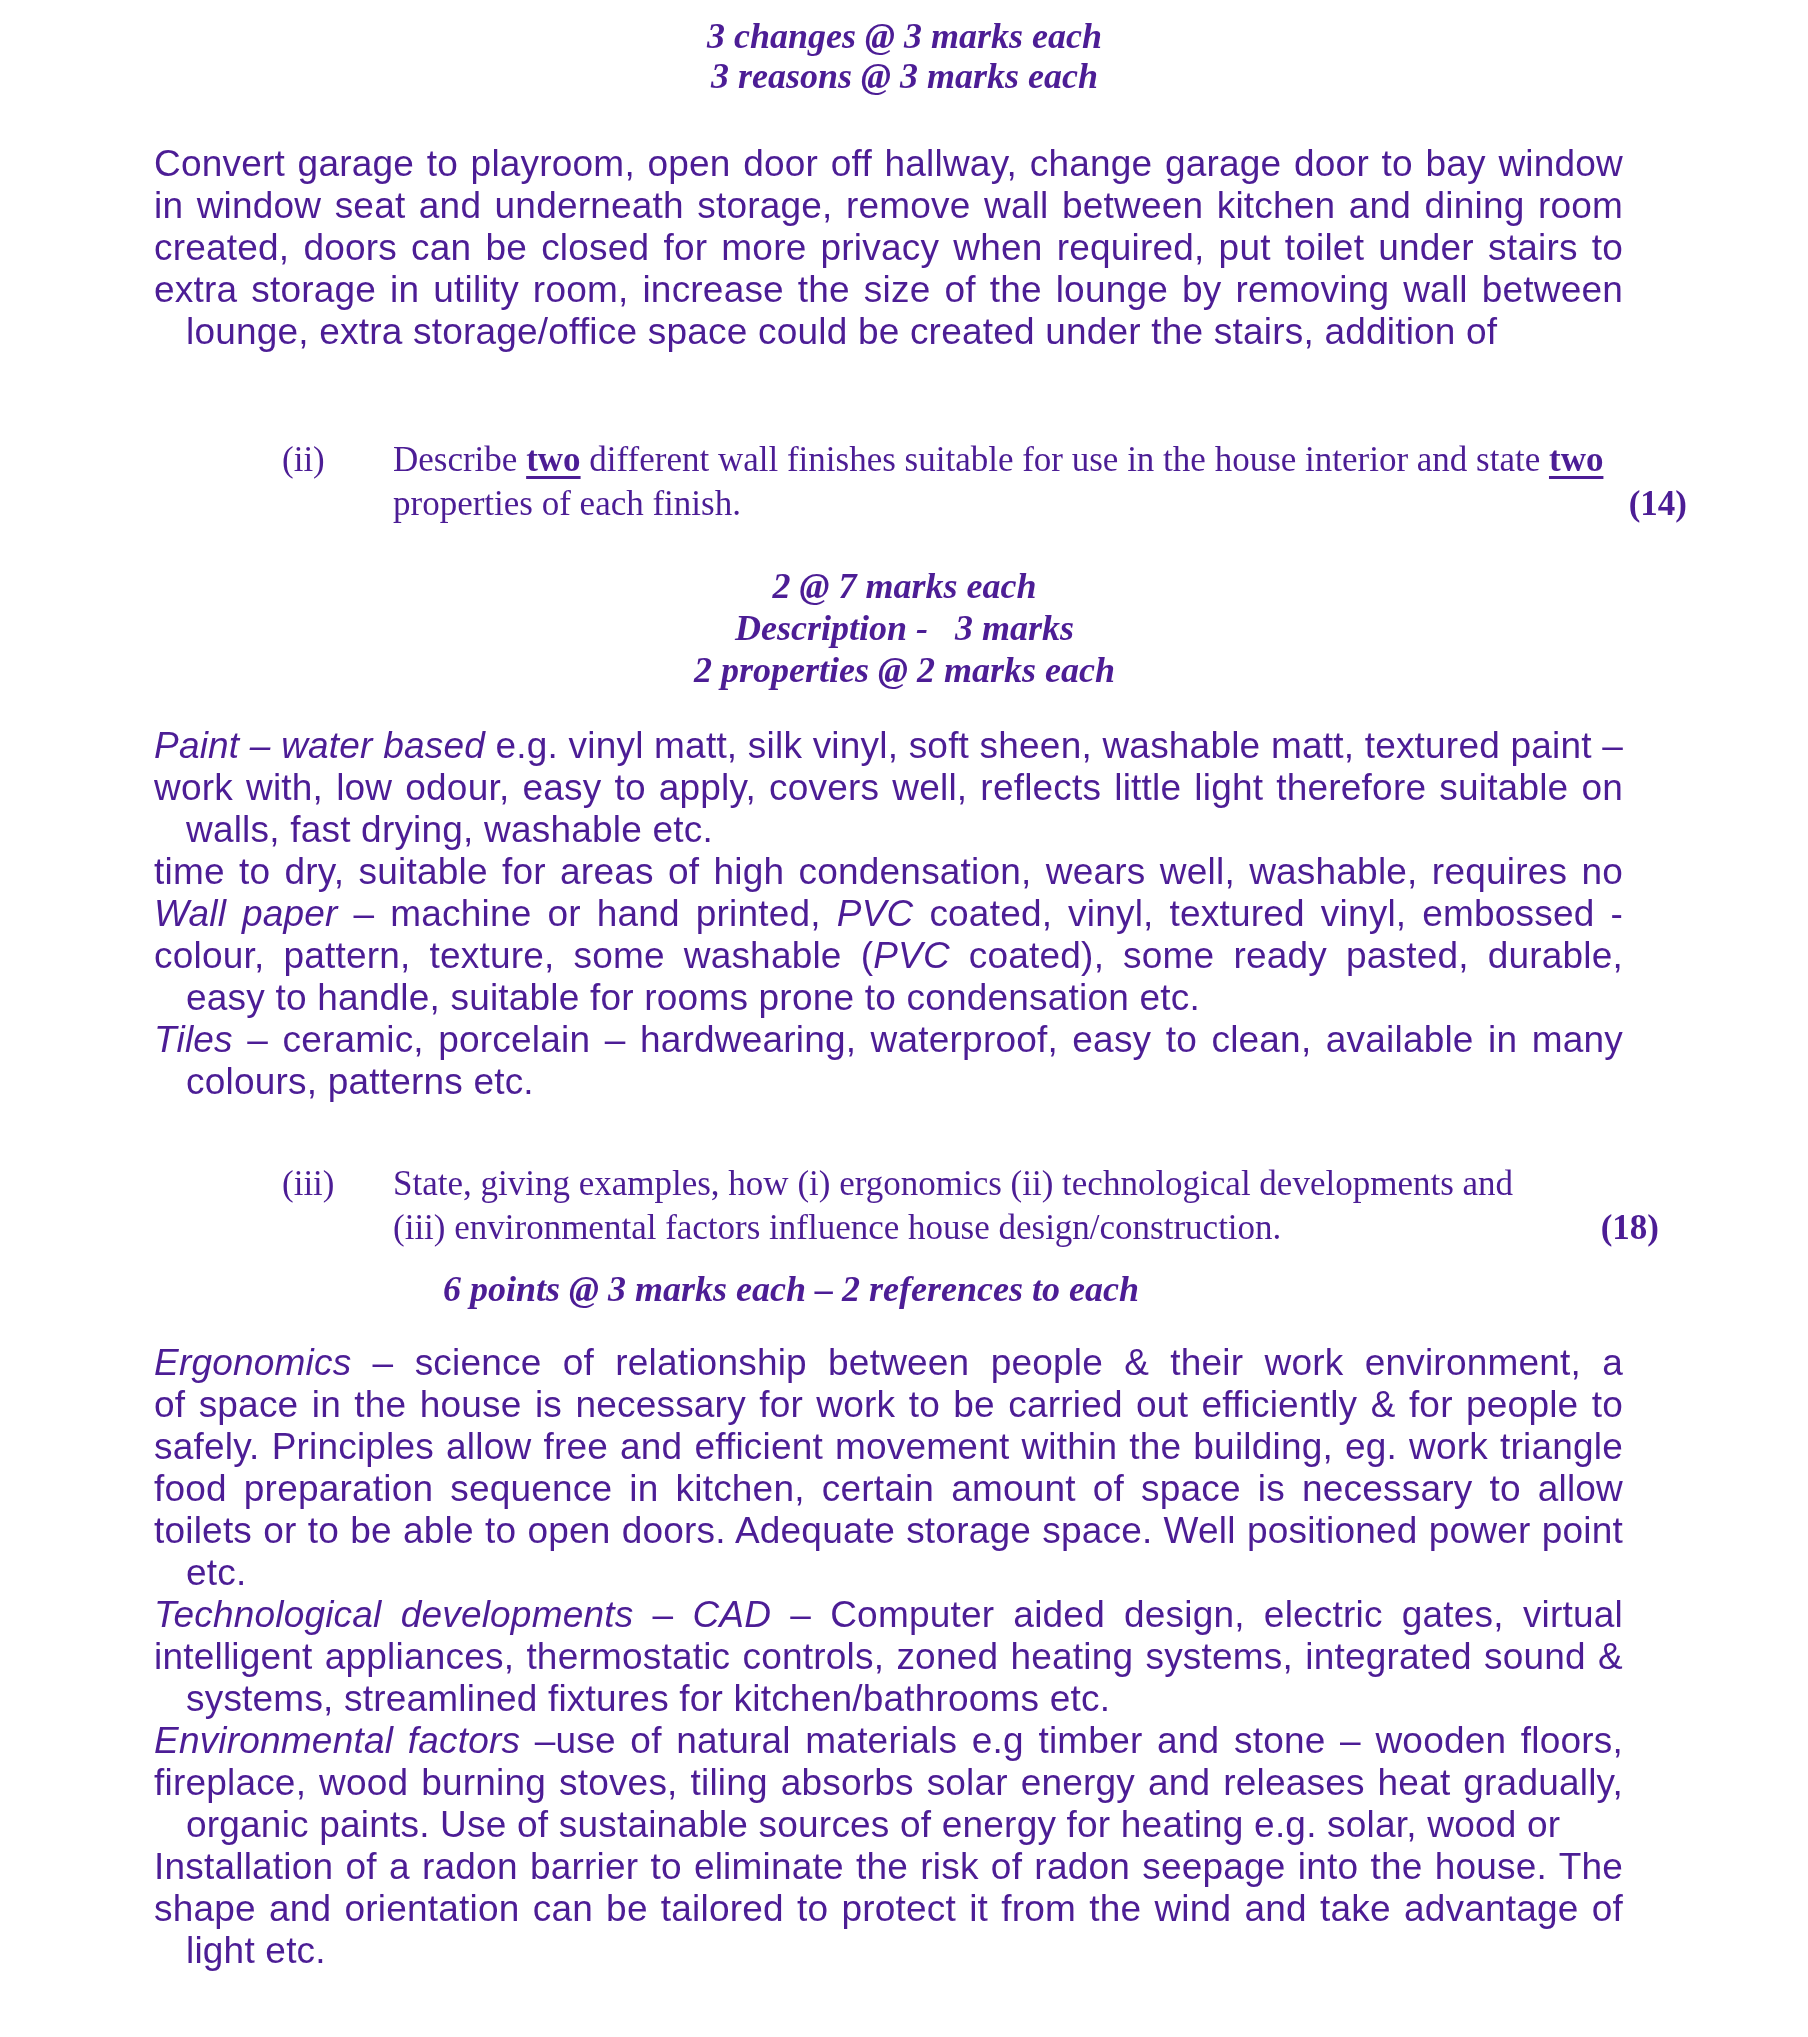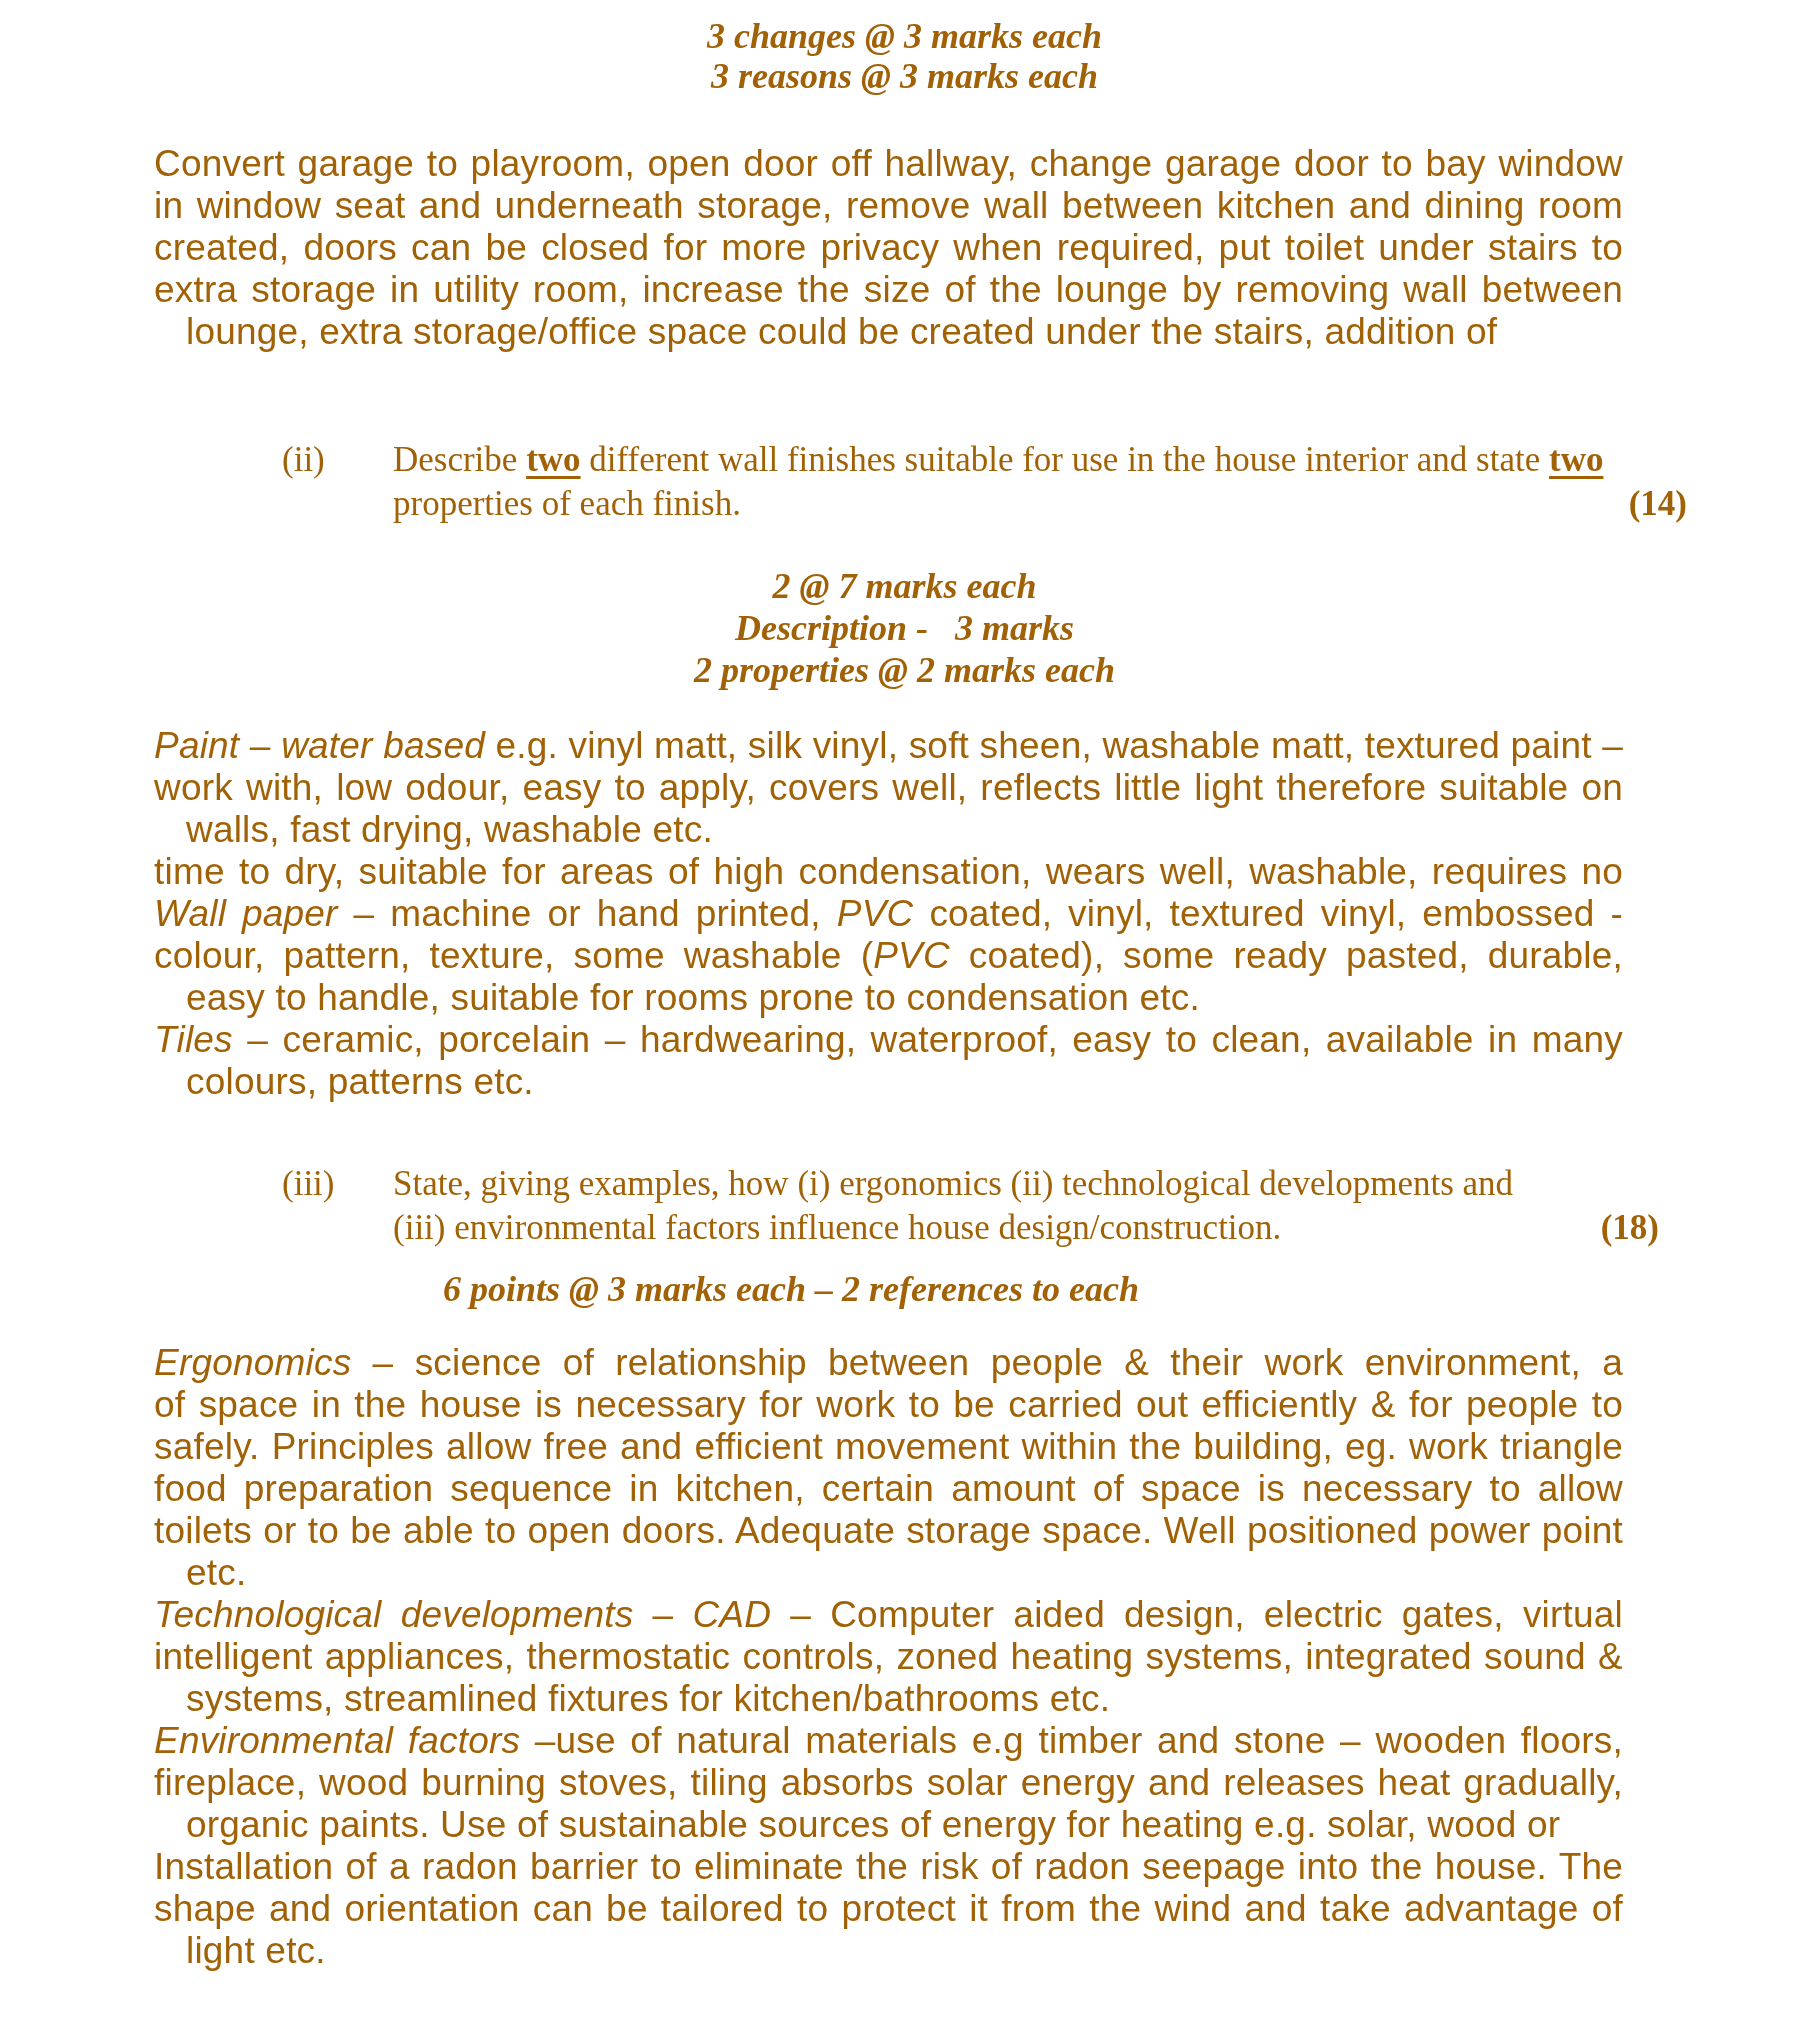--- a/index.html
+++ b/index.html
@@ -3,7 +3,7 @@
 <meta charset="utf-8">
 <style>
   html,body{margin:0;padding:0;background:#fff;}
-  .page{position:relative;width:1809px;height:2038px;background:#ffffff;color:#a16207;
+  .page{position:relative;width:1809px;height:2038px;background:#ffffff;color:#4c1d95;
         font-family:"Liberation Sans",sans-serif;overflow:hidden;}
 
   

